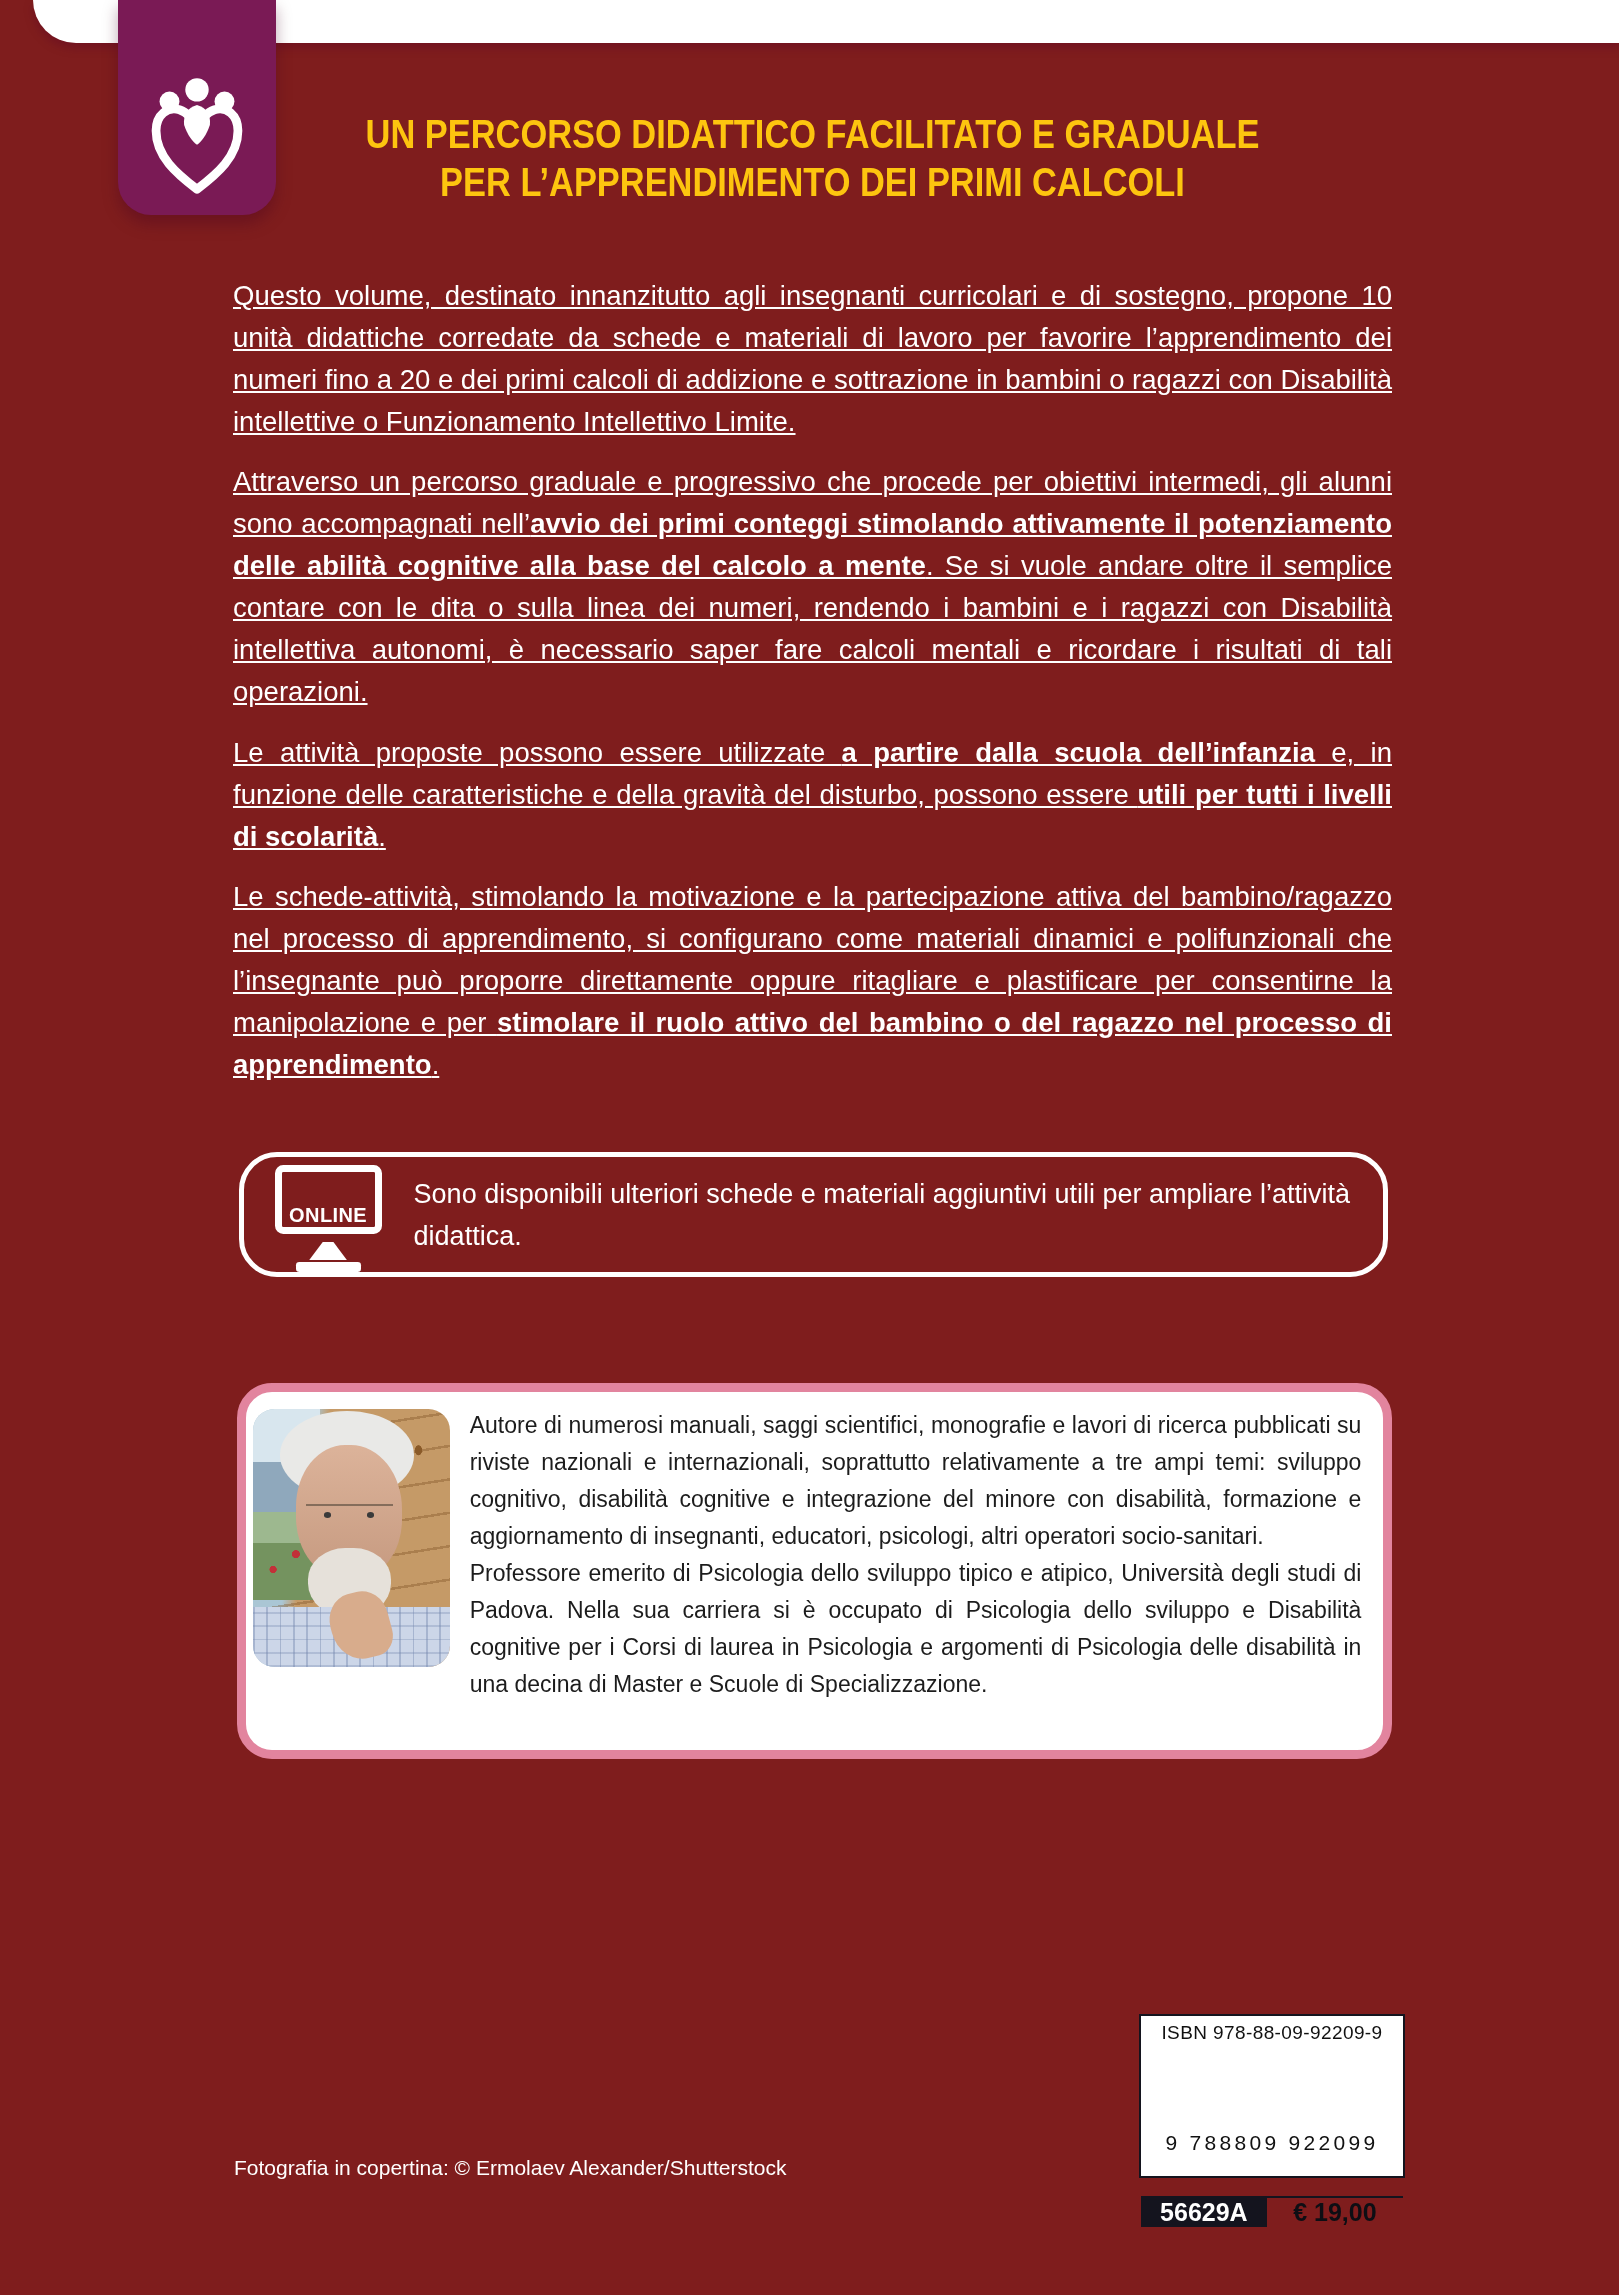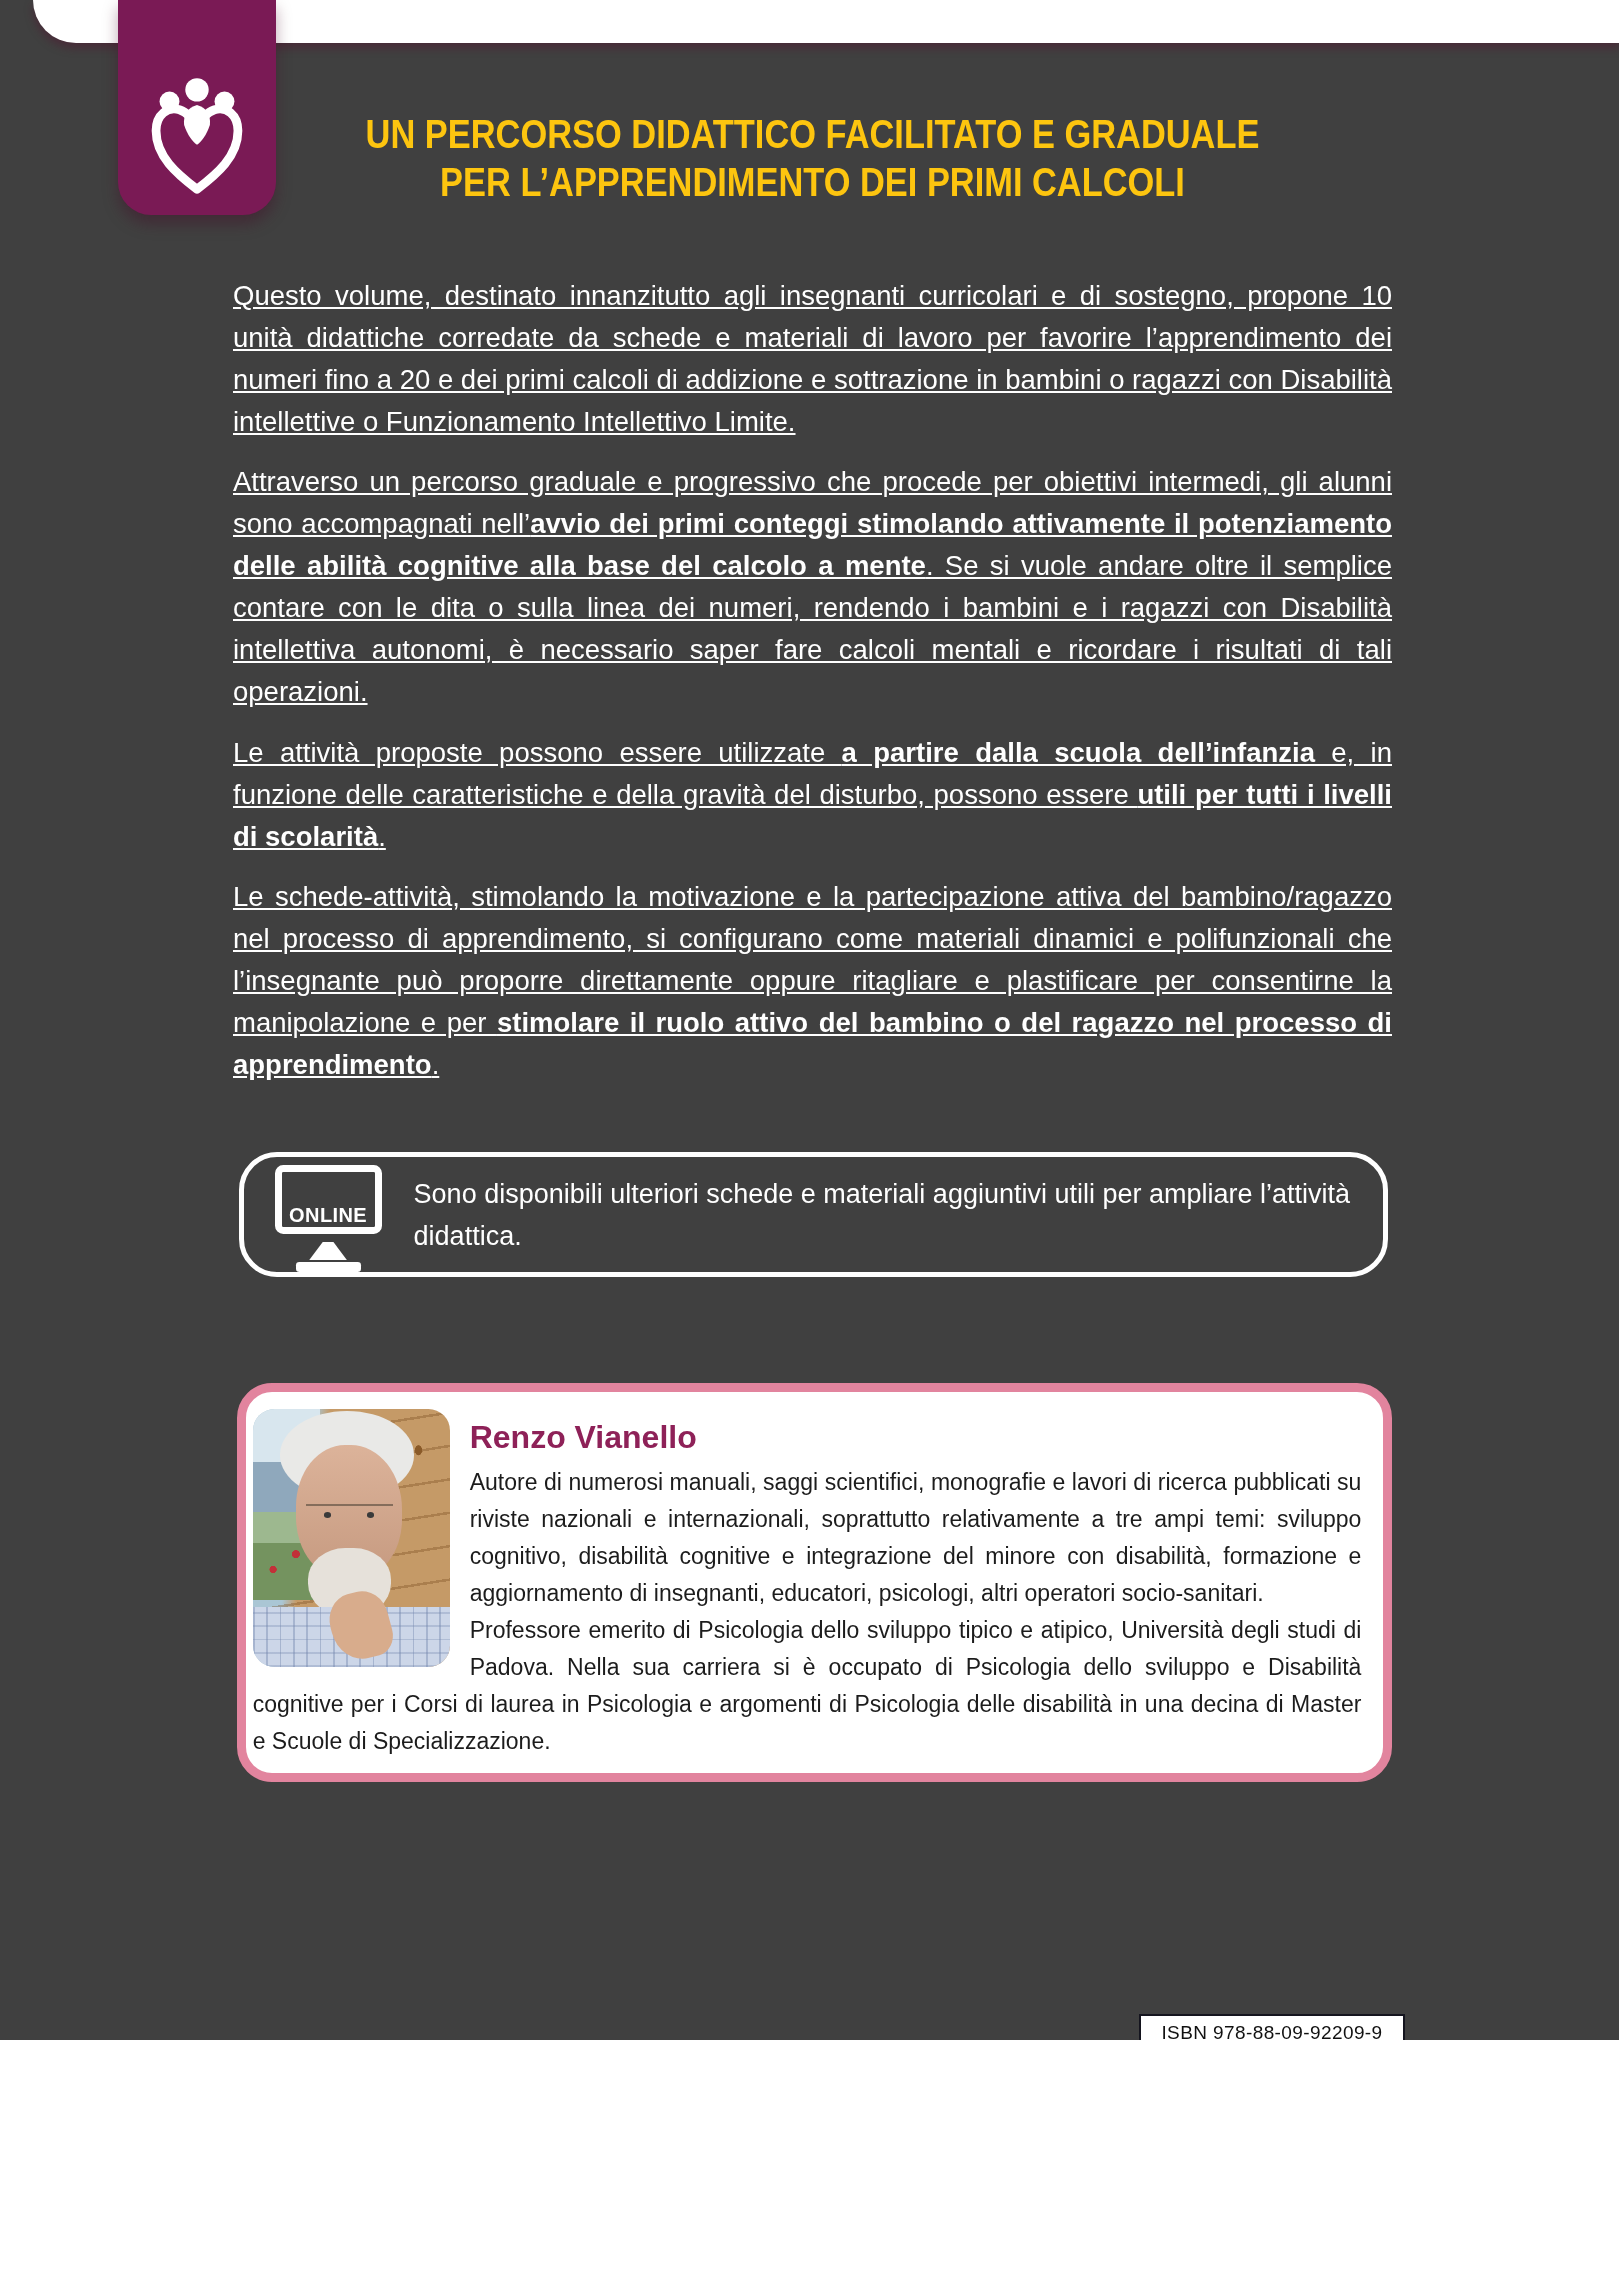--- a/index.html
+++ b/index.html
@@ -4,7 +4,7 @@
 <style>
   html,body{margin:0;padding:0;}
   body{font-family:"Liberation Sans","DejaVu Sans",sans-serif;}
-  #page{position:relative;width:1620px;height:2040px;background:#404040;overflow:hidden;}
+  #page{position:relative;width:1620px;height:2295px;background:#7f1d1d;overflow:hidden;}
 
   
   .top-strip{position:absolute;left:33px;top:0;right:0;height:43px;background:#ffffff;

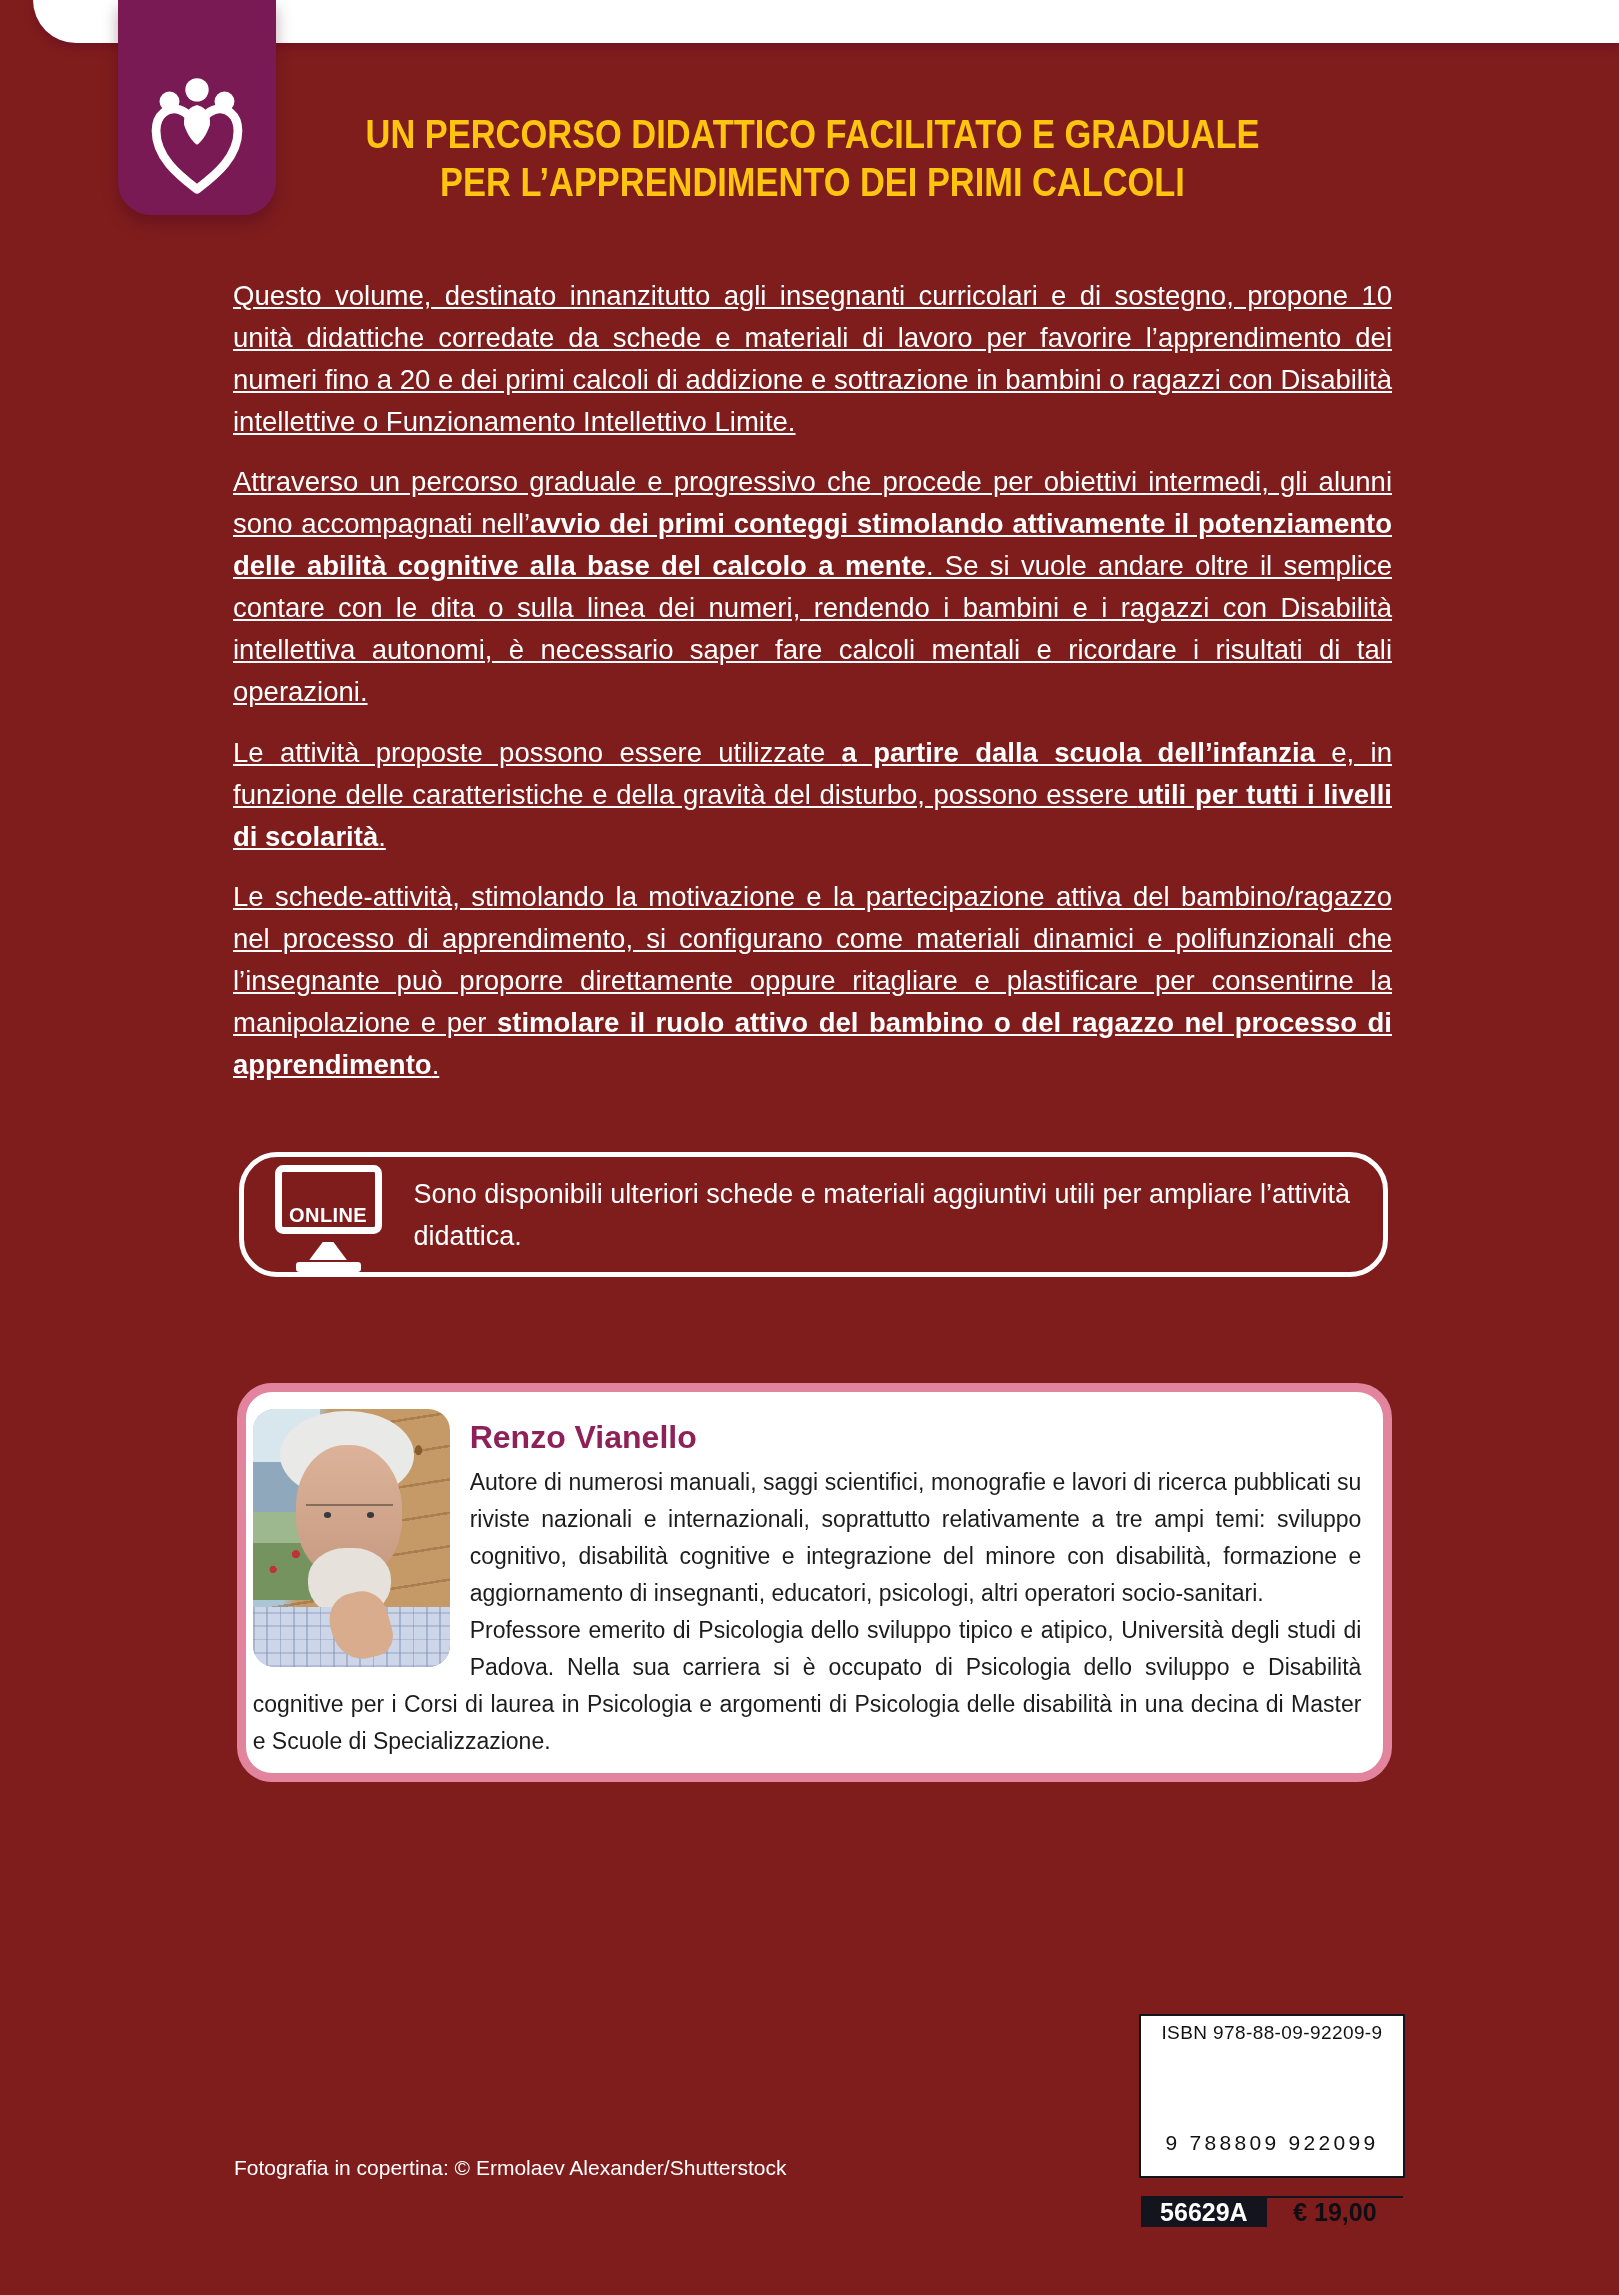--- a/index.html
+++ b/index.html
@@ -144,7 +144,6 @@
       <div class="shirt"></div>
       <div class="hand"></div>
     </div>
-    <div class="author-name">Renzo Vianello</div>
     <div class="author-bio">
       <p>Autore di numerosi manuali, saggi scientifici, monografie e lavori di ricerca pubblicati su riviste nazionali e internazionali, soprattutto relativamente a tre ampi temi: sviluppo cognitivo, disabilità cognitive e integrazione del minore con disabilità, formazione e aggiornamento di insegnanti, educatori, psicologi, altri operatori socio-sanitari.</p>
       <p>Professore emerito di Psicologia dello sviluppo tipico e atipico, Università degli studi di Padova. Nella sua carriera si è occupato di Psicologia dello sviluppo e Disabilità cognitive per i Corsi di laurea in Psicologia e argomenti di Psicologia delle disabilità in una decina di Master e Scuole di Specializzazione.</p>

